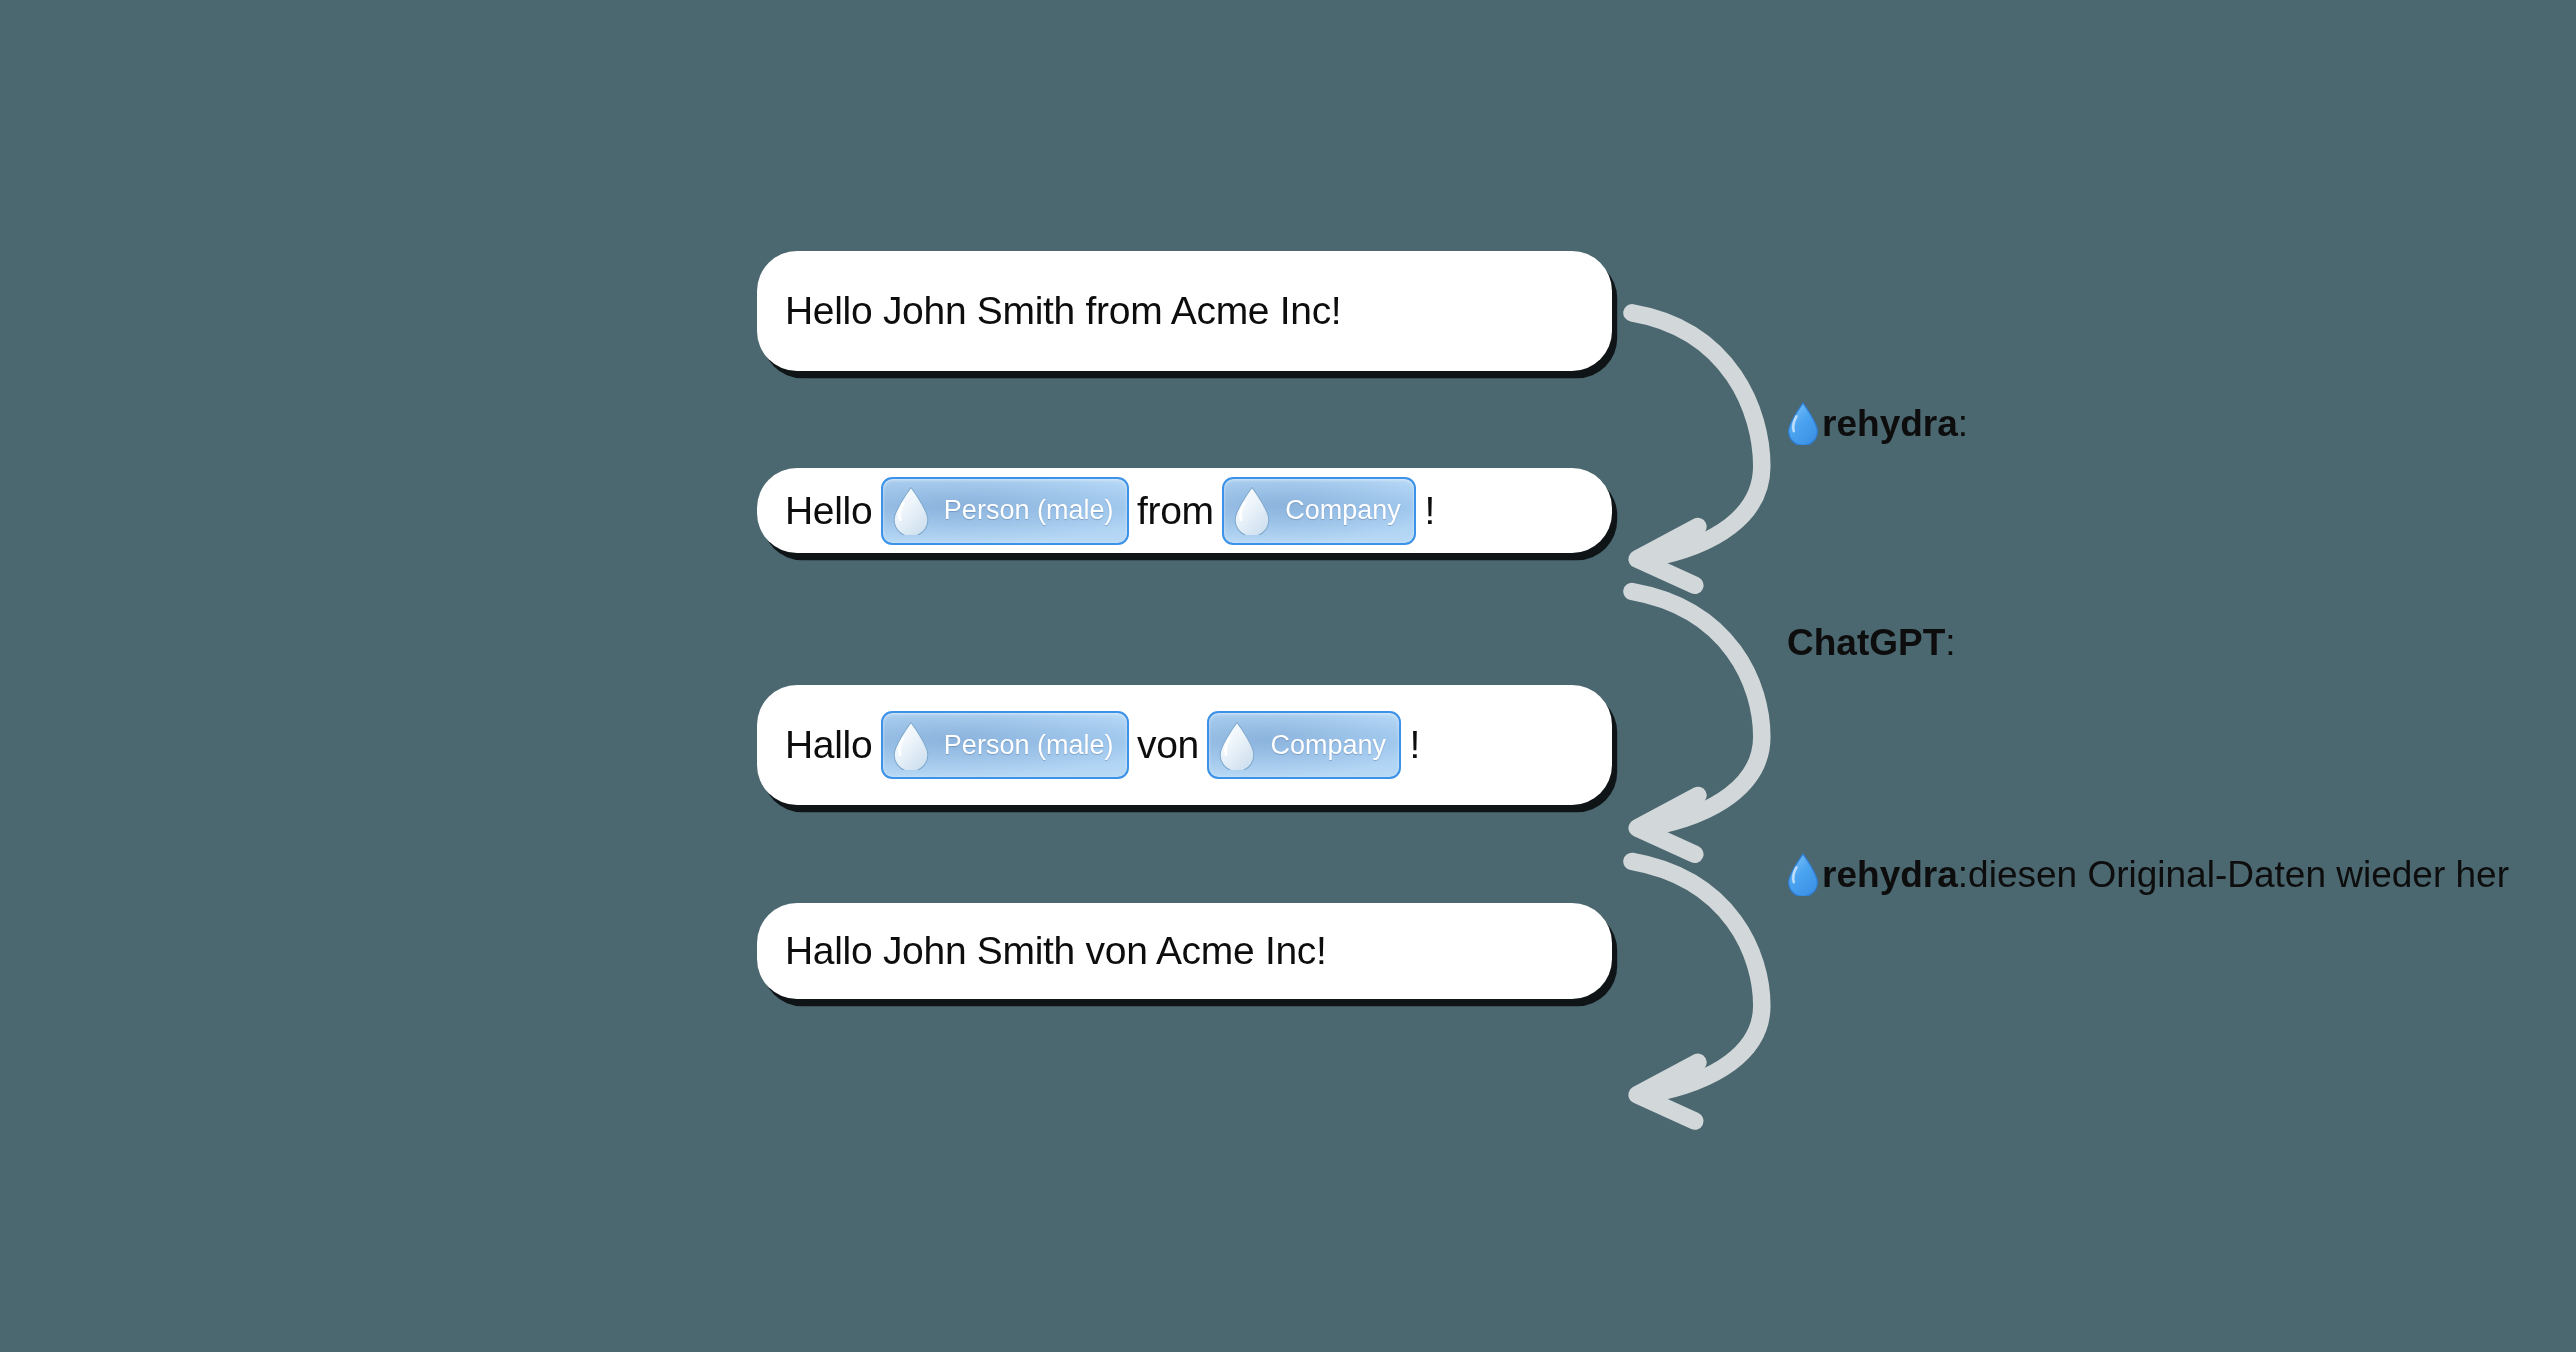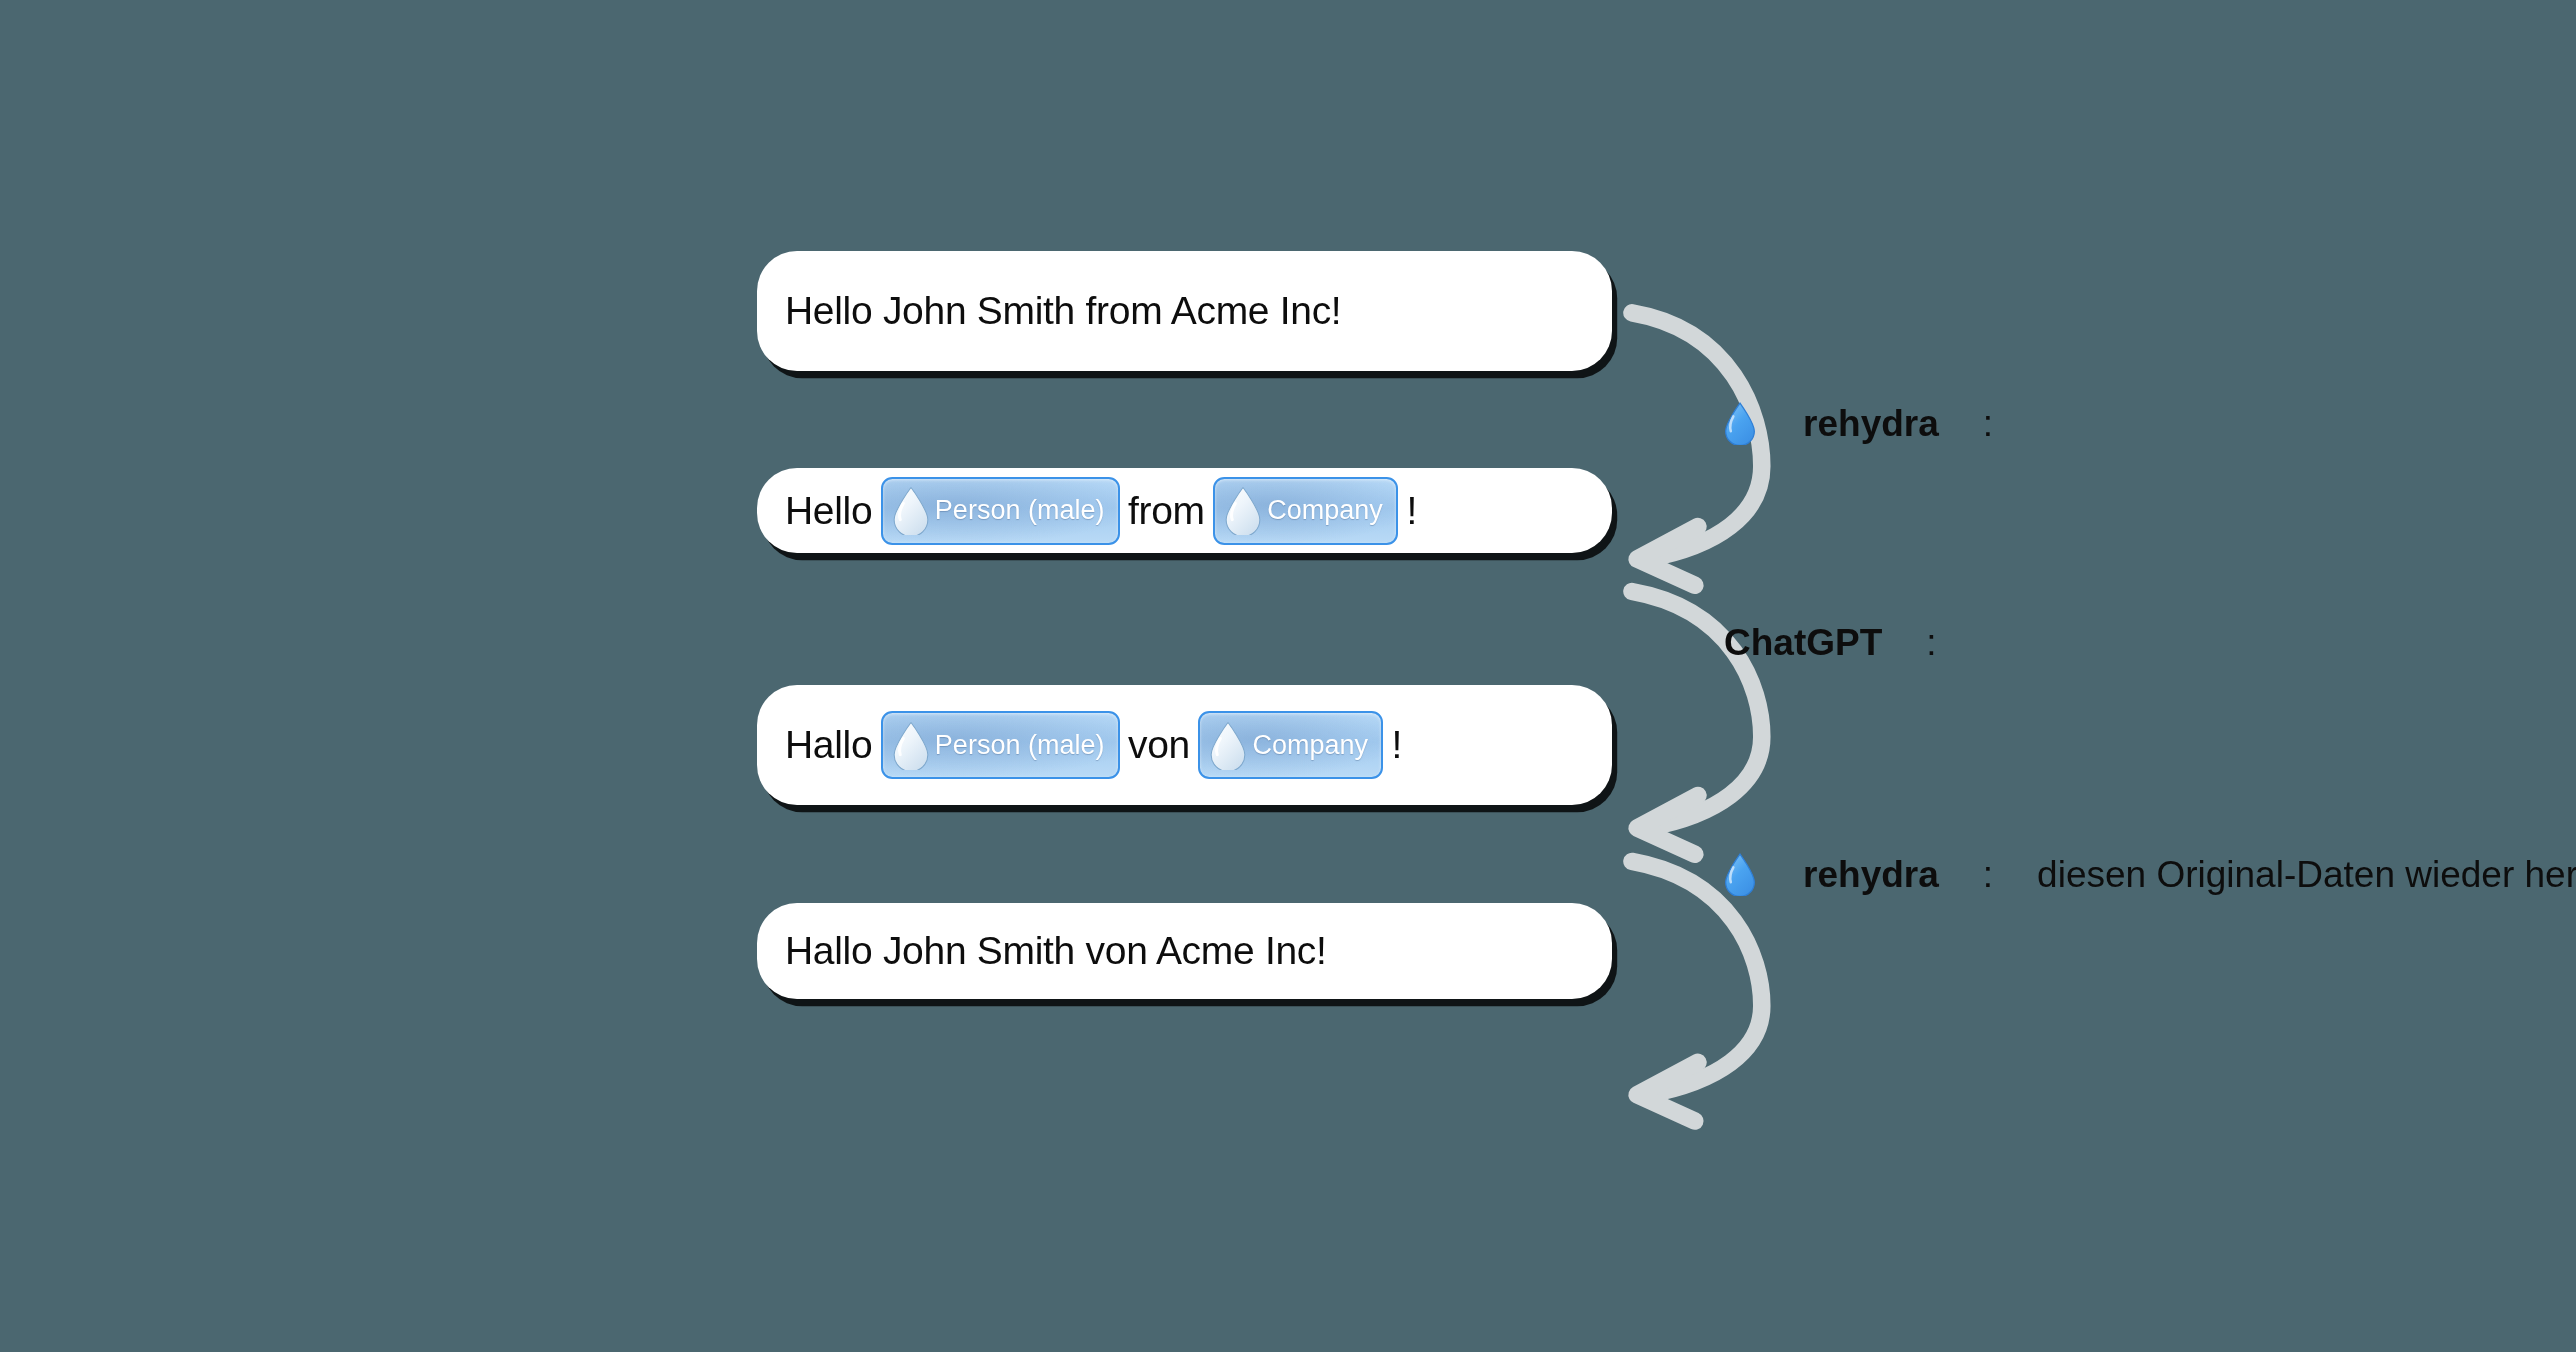--- a/index.html
+++ b/index.html
@@ -75,14 +75,13 @@
   
   .note{
     position:absolute;
-    left:1724px;
+    left:1787px;
     display:flex;
     align-items:center;
     white-space:nowrap;
     color:#0d0d0d;
     font-size:37px;
     line-height:1;
-    gap:44px;
   }
   .note .note-drop{width:32px;height:43px;flex:0 0 auto;margin-right:3.1px;}
   .note .actor{font-weight:700;}

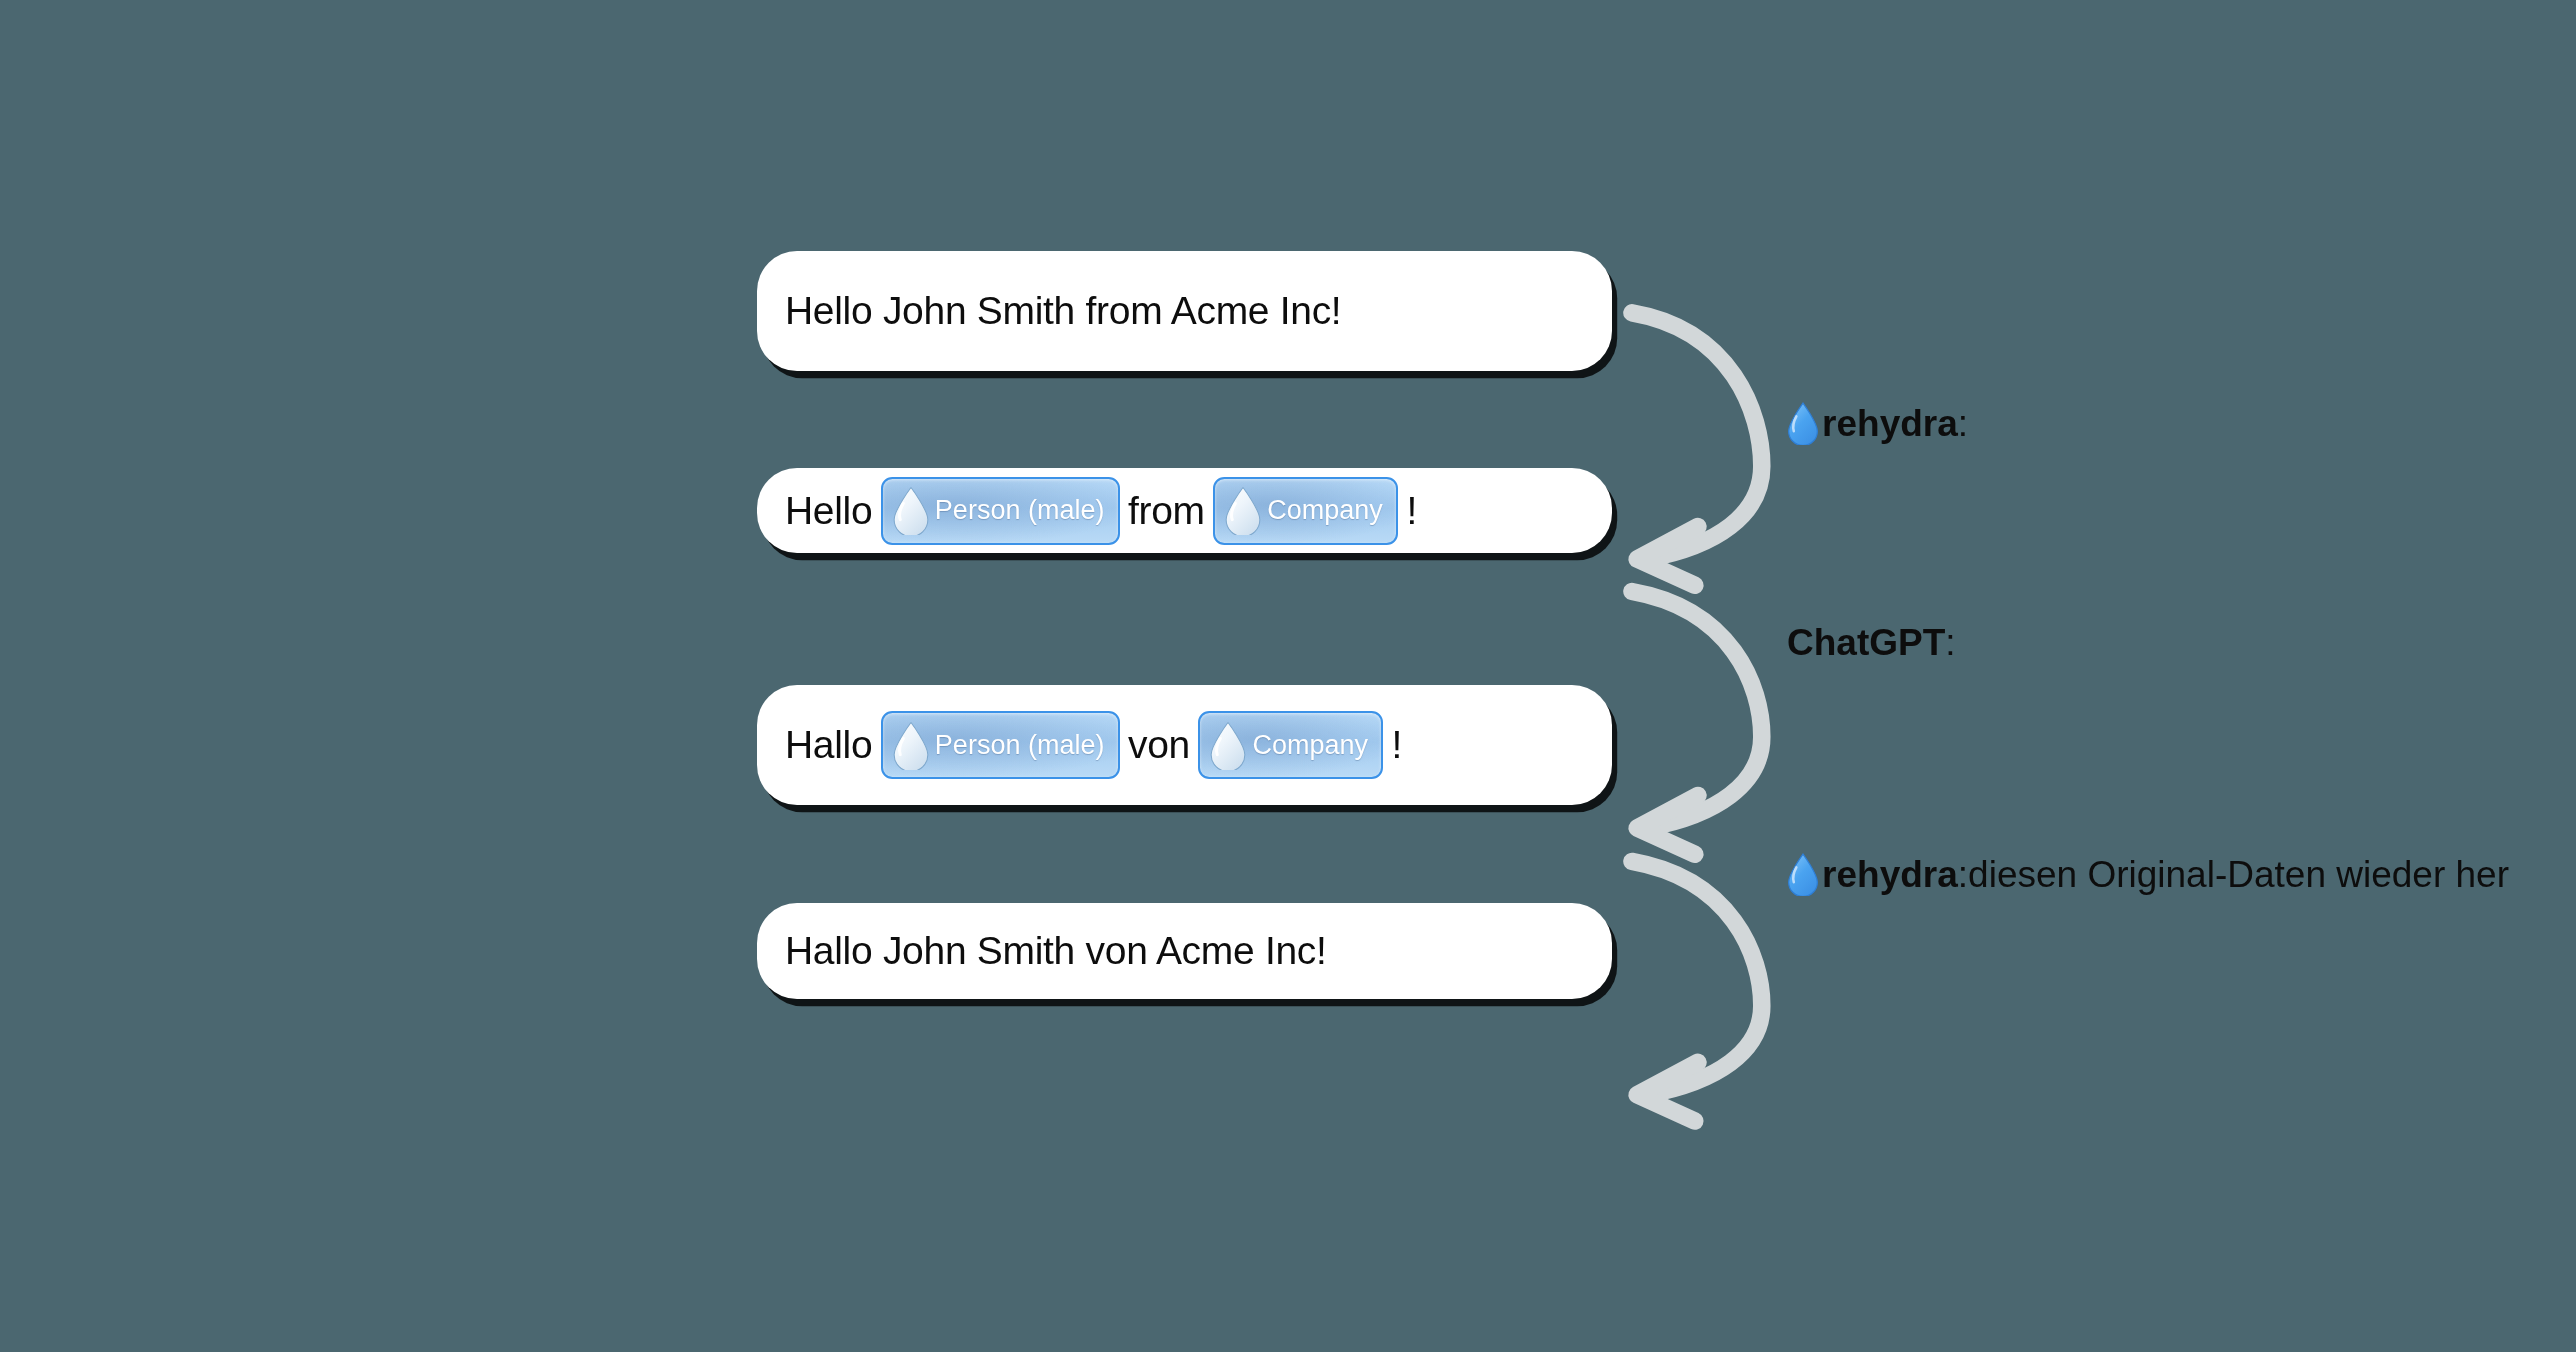--- a/index.html
+++ b/index.html
@@ -45,7 +45,7 @@
   .token{
     display:inline-flex;
     align-items:center;
-    gap:5px;
+    gap:14px;
     height:64px;
     padding:0 13.4px 0 9.3px;
     margin:0 8.2px;

